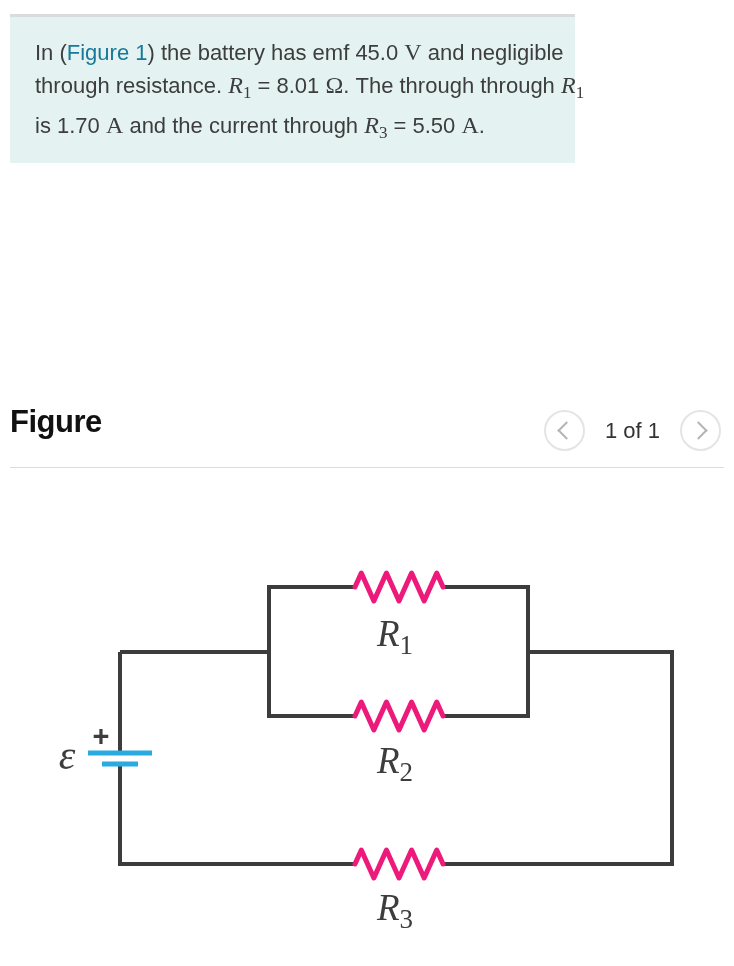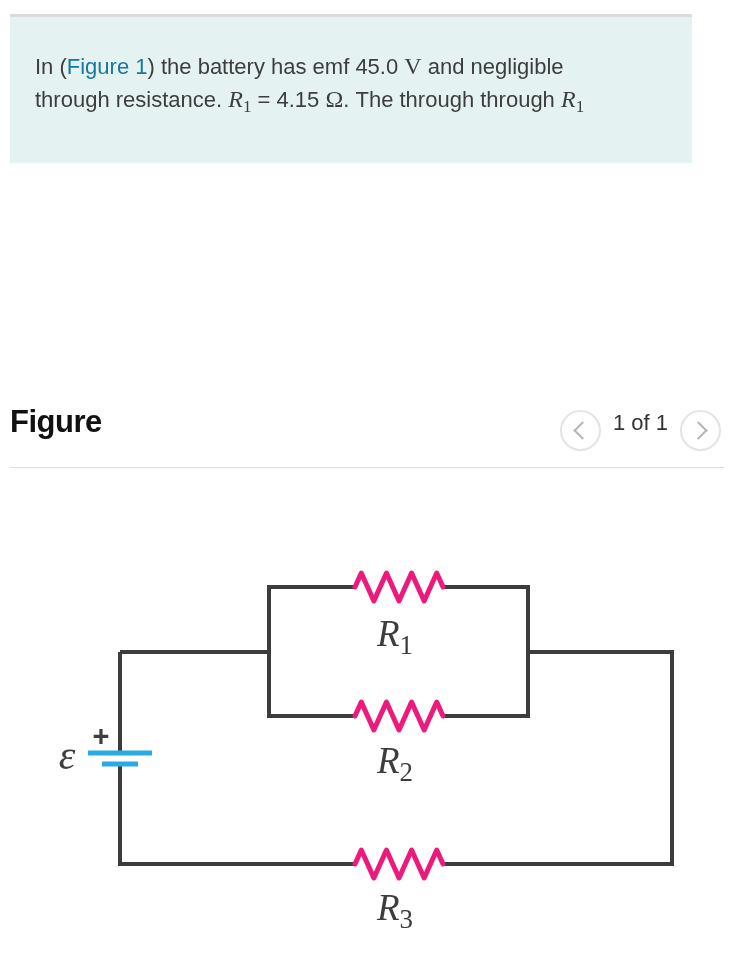--- a/index.html
+++ b/index.html
@@ -7,9 +7,9 @@
           font-family:"Liberation Sans",sans-serif;}
 
   
-  .problem-box{position:absolute;left:10px;top:14px;width:682px;height:149px;
+  .problem-box{position:absolute;left:10px;top:14px;width:565px;height:149px;
                box-sizing:border-box;background:#e4f3f2;border-top:3px solid #d8dcdc;
-               padding:33px 18px 0 25px;}
+               padding:19px 18px 0 25px;}
   .pline{margin:0;font-size:22px;line-height:32px;color:#3d3d3d;white-space:nowrap;}
   .link{color:#17789a;text-decoration:none;cursor:pointer;}
   .math{font-family:"Liberation Serif",serif;font-size:24px;}

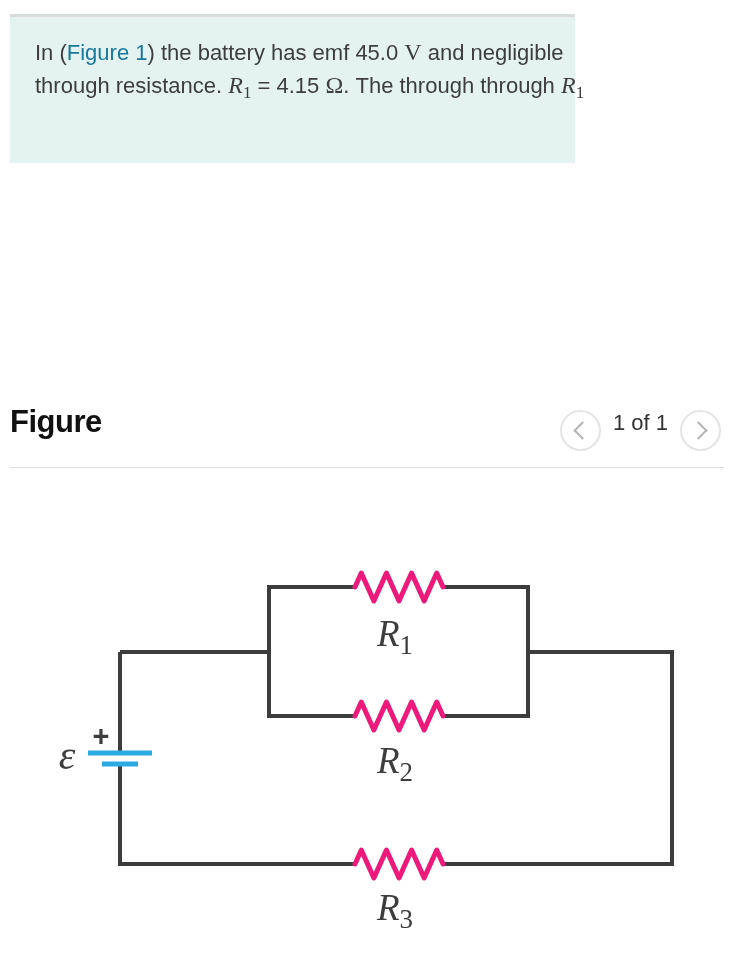--- a/index.html
+++ b/index.html
@@ -49,7 +49,7 @@
 
   <section class="problem-box">
     <p class="pline"><span>In (</span><a class="link">Figure 1</a><span>) the battery has emf 45.0 </span><span class="math">V</span><span> and negligible</span></p>
-    <p class="pline"><span>through resistance. </span><span class="mathit">R</span><span class="msub">1</span><span> = 4.15 </span><span class="math">Ω</span><span>. The through through </span><span class="mathit">R</span><span class="msub">1</span></p>
+    <p class="pline"><span>through resistance. </span><span class="mathit">R</span><span class="msub">1</span><span> = 8.01 </span><span class="math">Ω</span><span>. The through through </span><span class="mathit">R</span><span class="msub">1</span></p>
   </section>
 
   <h2 class="figure-title">Figure</h2>

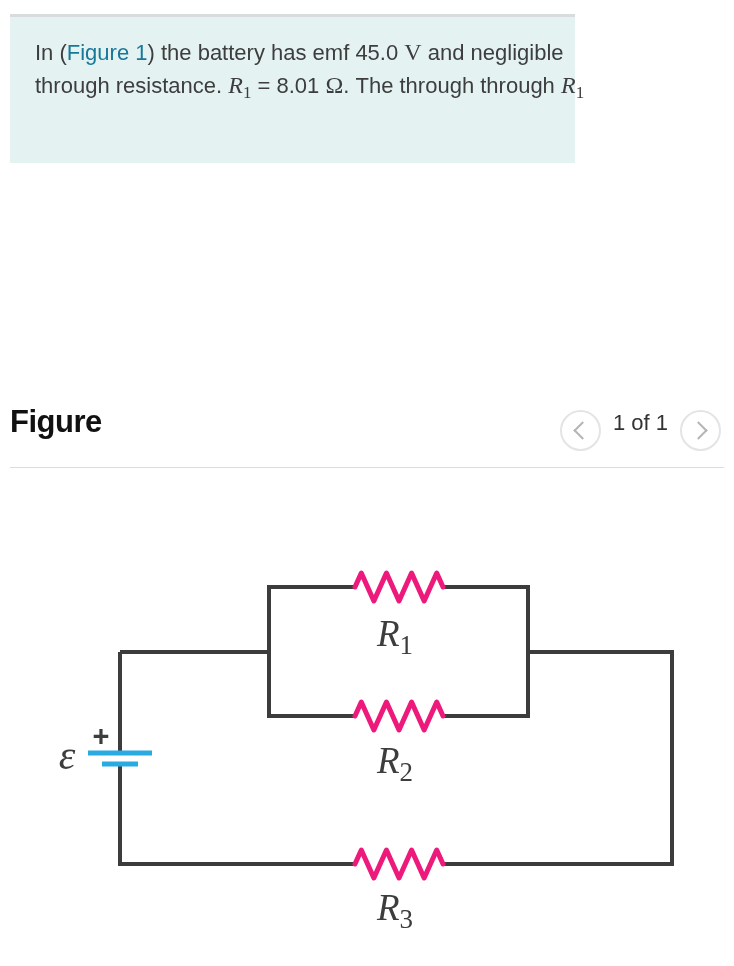--- a/index.html
+++ b/index.html
@@ -50,6 +50,7 @@
   <section class="problem-box">
     <p class="pline"><span>In (</span><a class="link">Figure 1</a><span>) the battery has emf 45.0 </span><span class="math">V</span><span> and negligible</span></p>
     <p class="pline"><span>through resistance. </span><span class="mathit">R</span><span class="msub">1</span><span> = 8.01 </span><span class="math">Ω</span><span>. The through through </span><span class="mathit">R</span><span class="msub">1</span></p>
+    <p class="pline"><span>is 1.70 </span><span class="math">A</span><span> and the current through </span><span class="mathit">R</span><span class="msub">3</span><span> = 5.50 </span><span class="math">A</span><span>.</span></p>
   </section>
 
   <h2 class="figure-title">Figure</h2>

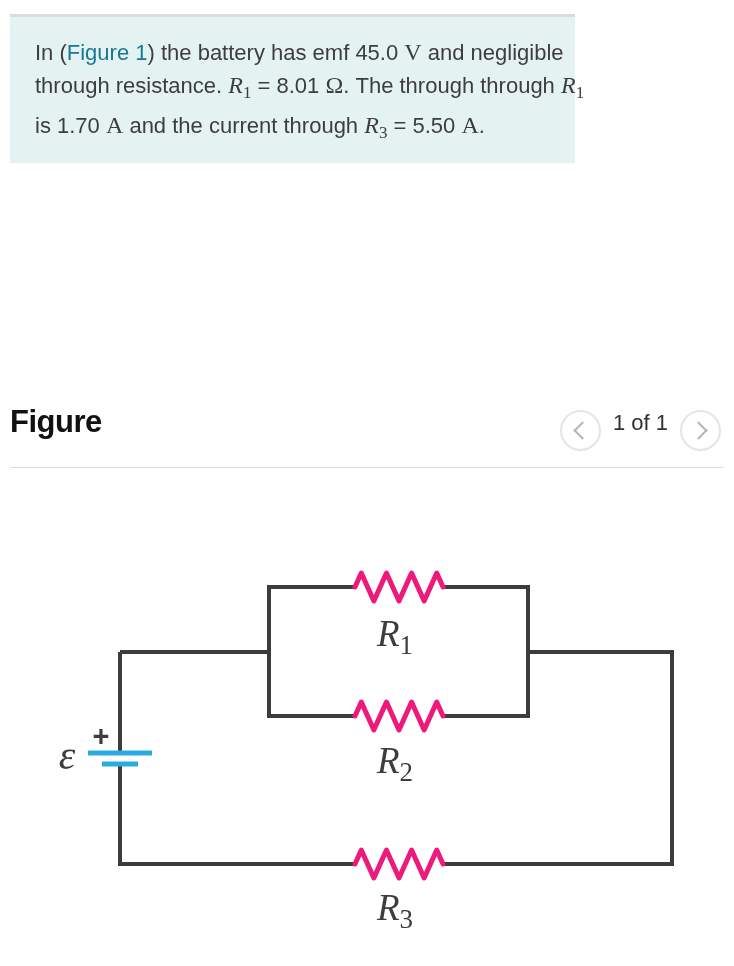--- a/index.html
+++ b/index.html
@@ -19,7 +19,7 @@
   
   .figure-title{position:absolute;left:10px;top:404px;margin:0;font-size:31px;
                 font-weight:bold;color:#111;letter-spacing:-0.5px;}
-  .pager{position:absolute;top:410px;right:13px;display:flex;align-items:flex-start;gap:12px;}
+  .pager{position:absolute;top:410px;right:13px;display:flex;align-items:center;gap:20px;}
   .pager-btn{width:41px;height:41px;border-radius:50%;border:2px solid #e4e4e4;
              background:#fff;display:flex;align-items:center;justify-content:center;
              cursor:pointer;padding:0;}

